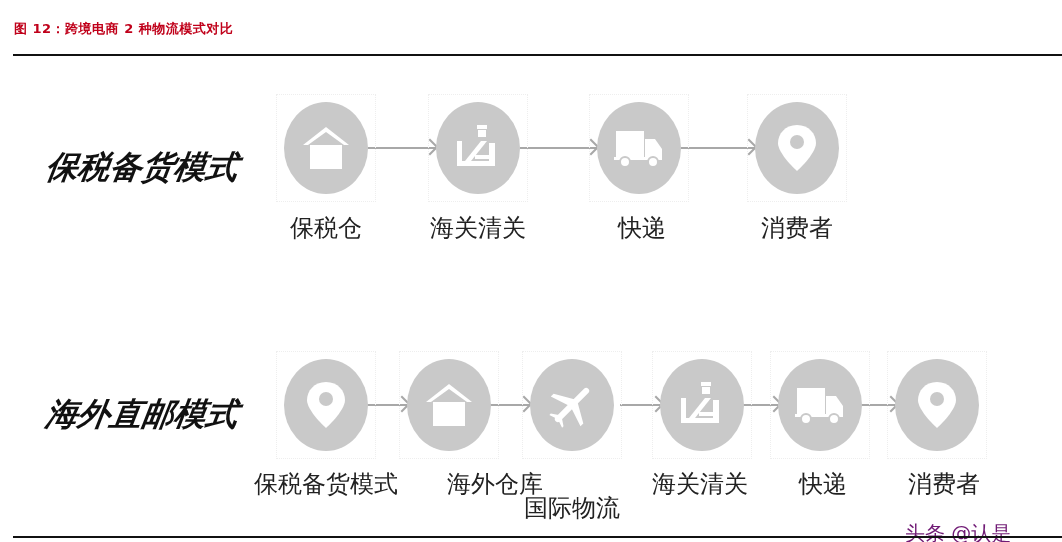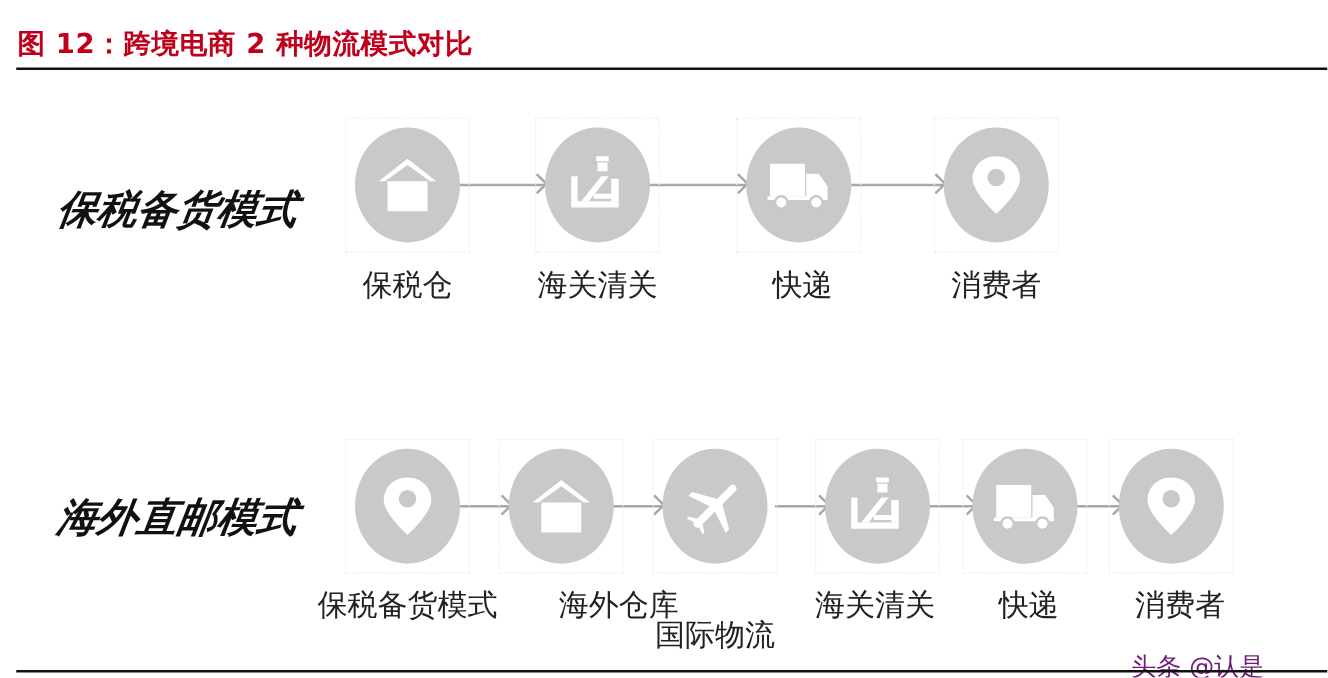--- a/index.html
+++ b/index.html
@@ -5,7 +5,7 @@
     html, body { margin: 0; padding: 0; background: #ffffff; }
     body { width: 1062px; height: 542px; position: relative; overflow: hidden;
            font-family: "DejaVu Sans", "Liberation Sans", sans-serif; }
-    .fig-title { position: absolute; left: 14px; top: 20px; font-size: 22px; font-weight: bold;
+    .fig-title { position: absolute; left: 14px; top: 20px; font-size: 13px; font-weight: bold;
                  color: #c0001a; letter-spacing: 0.5px; white-space: nowrap; }
     .rule { position: absolute; left: 13px; right: 0; height: 2px; background: #111; }
     .rule.top { top: 54px; }

